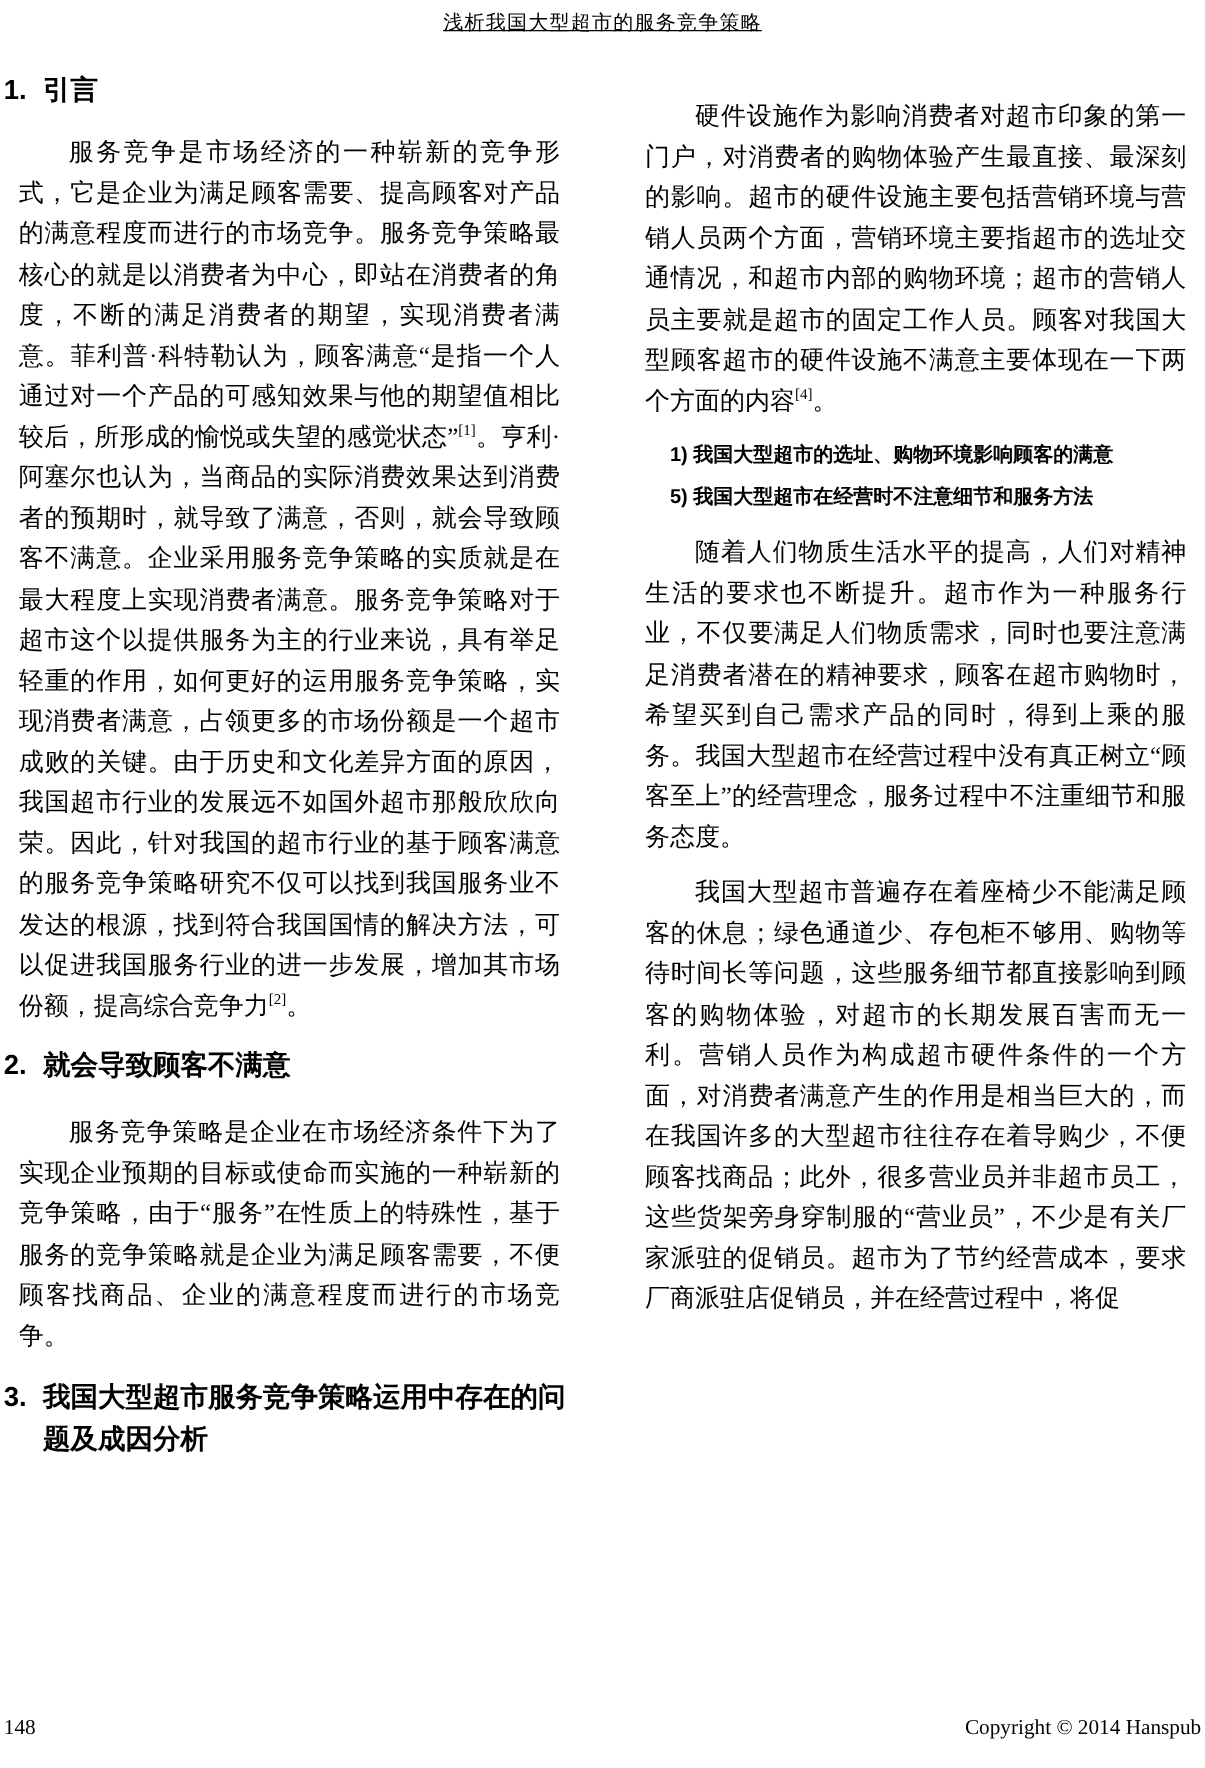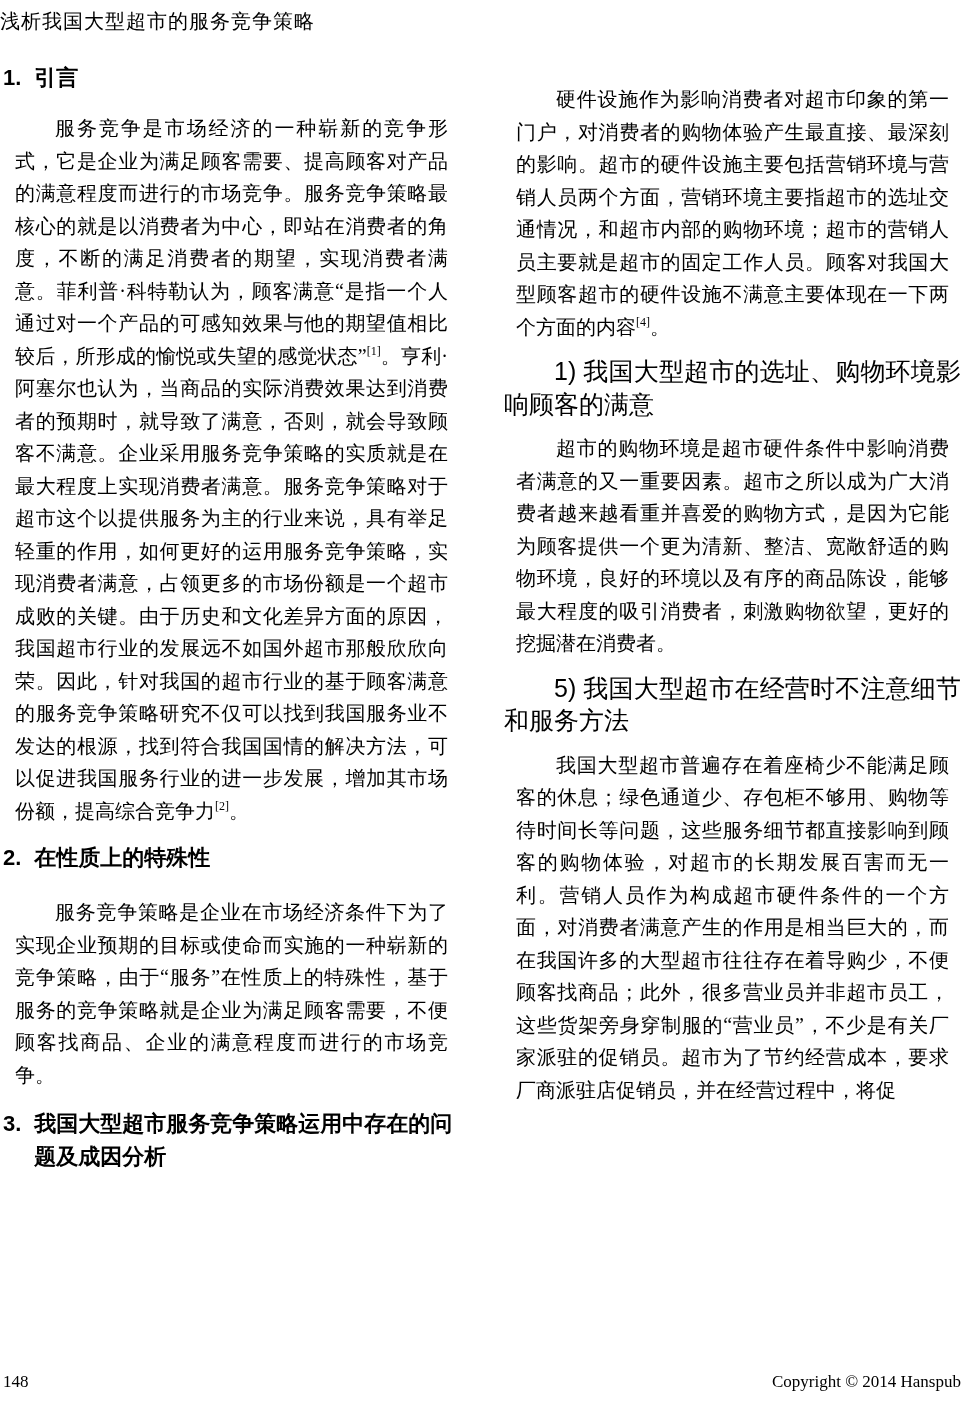--- a/index.html
+++ b/index.html
@@ -13,10 +13,11 @@
     overflow: hidden;
   }
   .running-header {
-    text-align: left;
+    text-align: center;
     padding-top: 8px;
-    font-size: 20px;
+    font-size: 16px;
     letter-spacing: 1px;
+    text-decoration: underline;
   }
   .columns {
     display: flex;

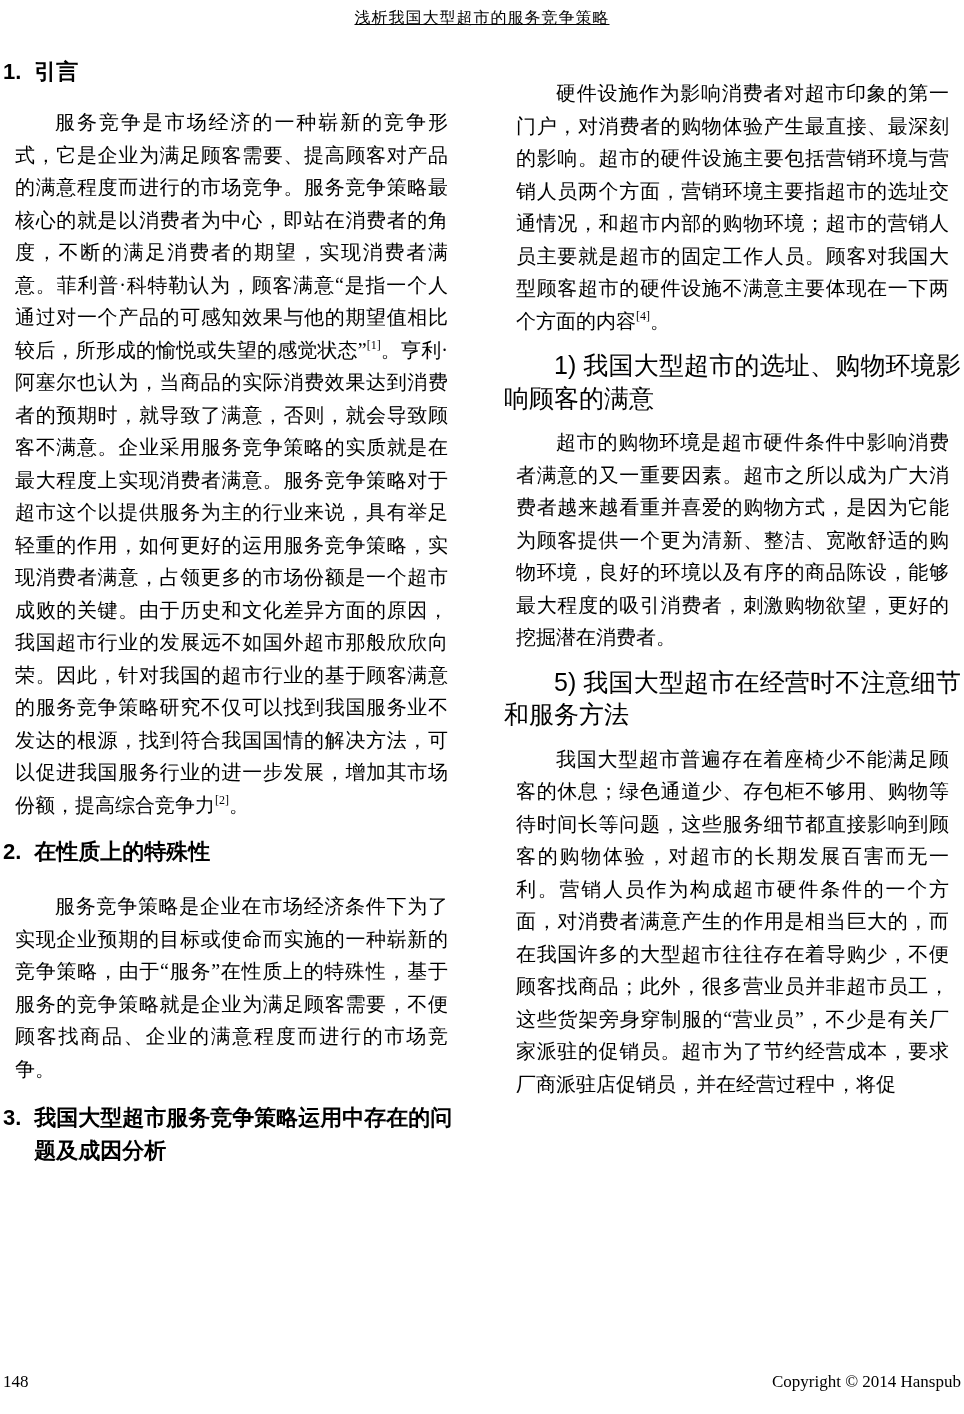--- a/index.html
+++ b/index.html
@@ -52,8 +52,8 @@
   }
   p.subhead {
     font-family: "Liberation Sans", "DejaVu Sans", sans-serif;
-    font-weight: normal;
-    font-size: 25px;
+    font-weight: bold;
+    font-size: 16px;
     line-height: 32.5px;
     text-align: justify;
     text-indent: 2em;

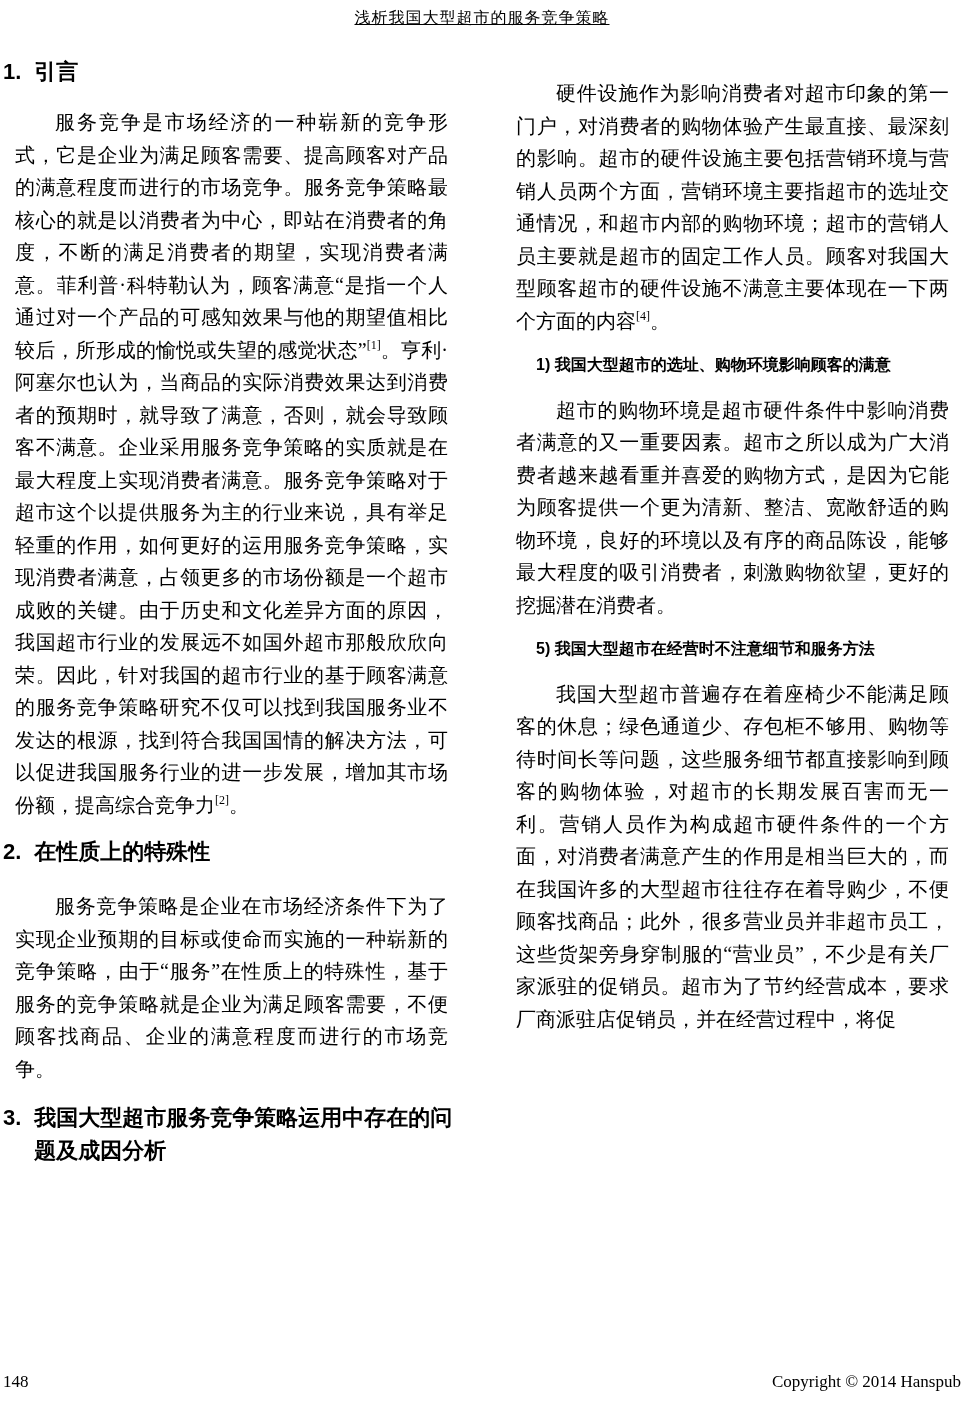--- a/index.html
+++ b/index.html
@@ -119,7 +119,6 @@
     <p class="subhead">1) 我国大型超市的选址、购物环境影响顾客的满意</p>
 
 
-    <p class="body-p">超市的购物环境是超市硬件条件中影响消费者满意的又一重要因素。超市之所以成为广大消费者越来越看重并喜爱的购物方式，是因为它能为顾客提供一个更为清新、整洁、宽敞舒适的购物环境，良好的环境以及有序的商品陈设，能够最大程度的吸引消费者，刺激购物欲望，更好的挖掘潜在消费者。</p>
 
     <p class="subhead">5) 我国大型超市在经营时不注意细节和服务方法</p>
 

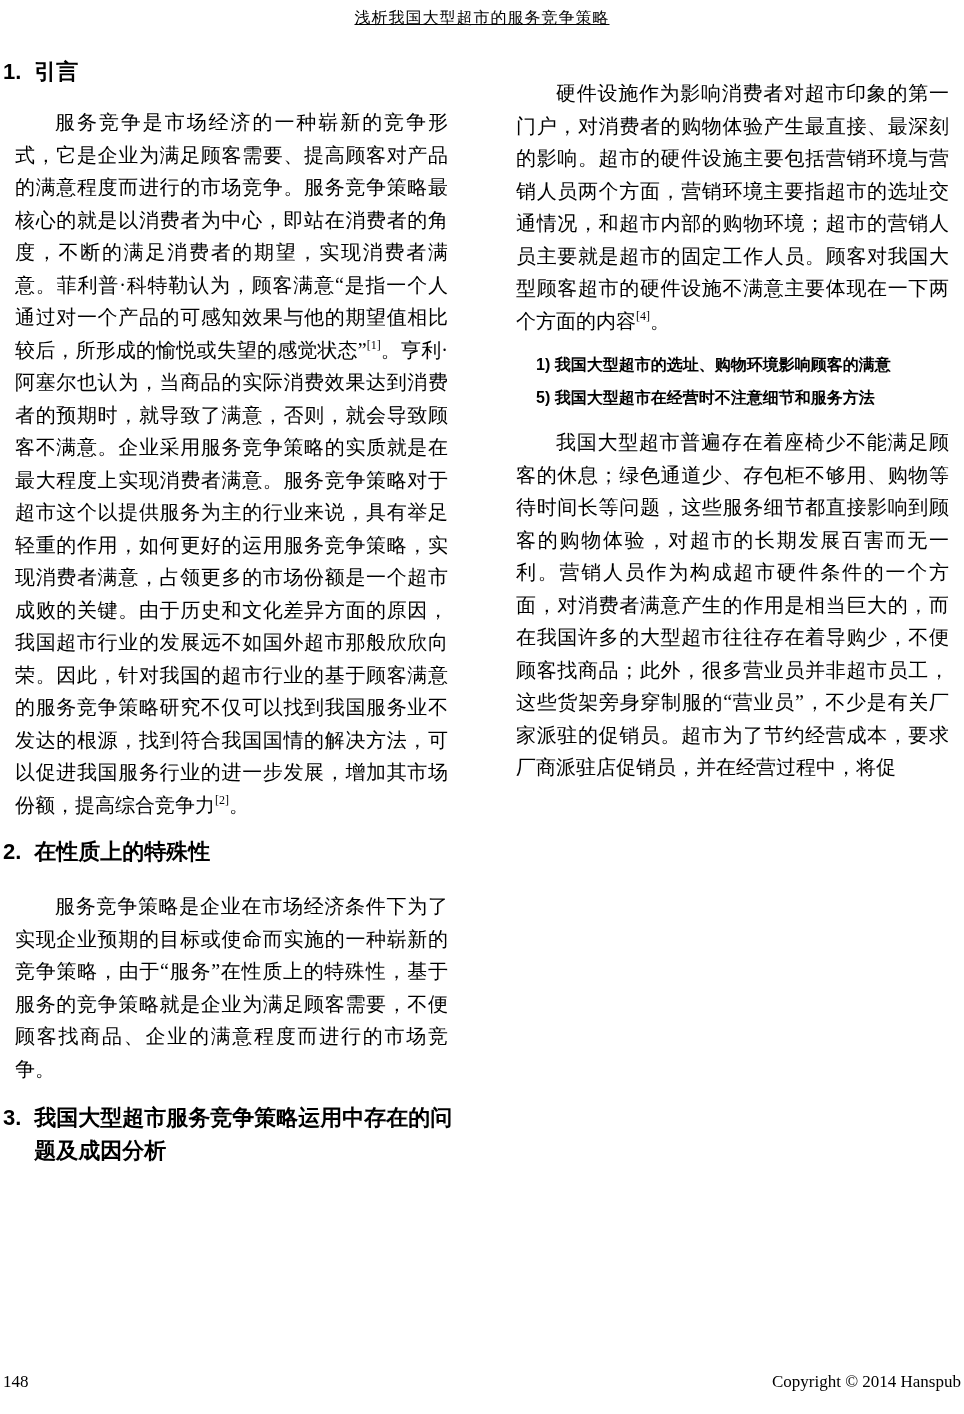--- a/index.html
+++ b/index.html
@@ -122,6 +122,7 @@
 
     <p class="subhead">5) 我国大型超市在经营时不注意细节和服务方法</p>
 
+    <p class="body-p">随着人们物质生活水平的提高，人们对精神生活的要求也不断提升。超市作为一种服务行业，不仅要满足人们物质需求，同时也要注意满足消费者潜在的精神要求，顾客在超市购物时，希望买到自己需求产品的同时，得到上乘的服务。我国大型超市在经营过程中没有真正树立“顾客至上”的经营理念，服务过程中不注重细节和服务态度。</p>
 
     <p class="body-p">我国大型超市普遍存在着座椅少不能满足顾客的休息；绿色通道少、存包柜不够用、购物等待时间长等问题，这些服务细节都直接影响到顾客的购物体验，对超市的长期发展百害而无一利。营销人员作为构成超市硬件条件的一个方面，对消费者满意产生的作用是相当巨大的，而在我国许多的大型超市往往存在着导购少，不便顾客找商品；此外，很多营业员并非超市员工，这些货架旁身穿制服的“营业员”，不少是有关厂家派驻的促销员。超市为了节约经营成本，要求厂商派驻店促销员，并在经营过程中，将促</p>
 

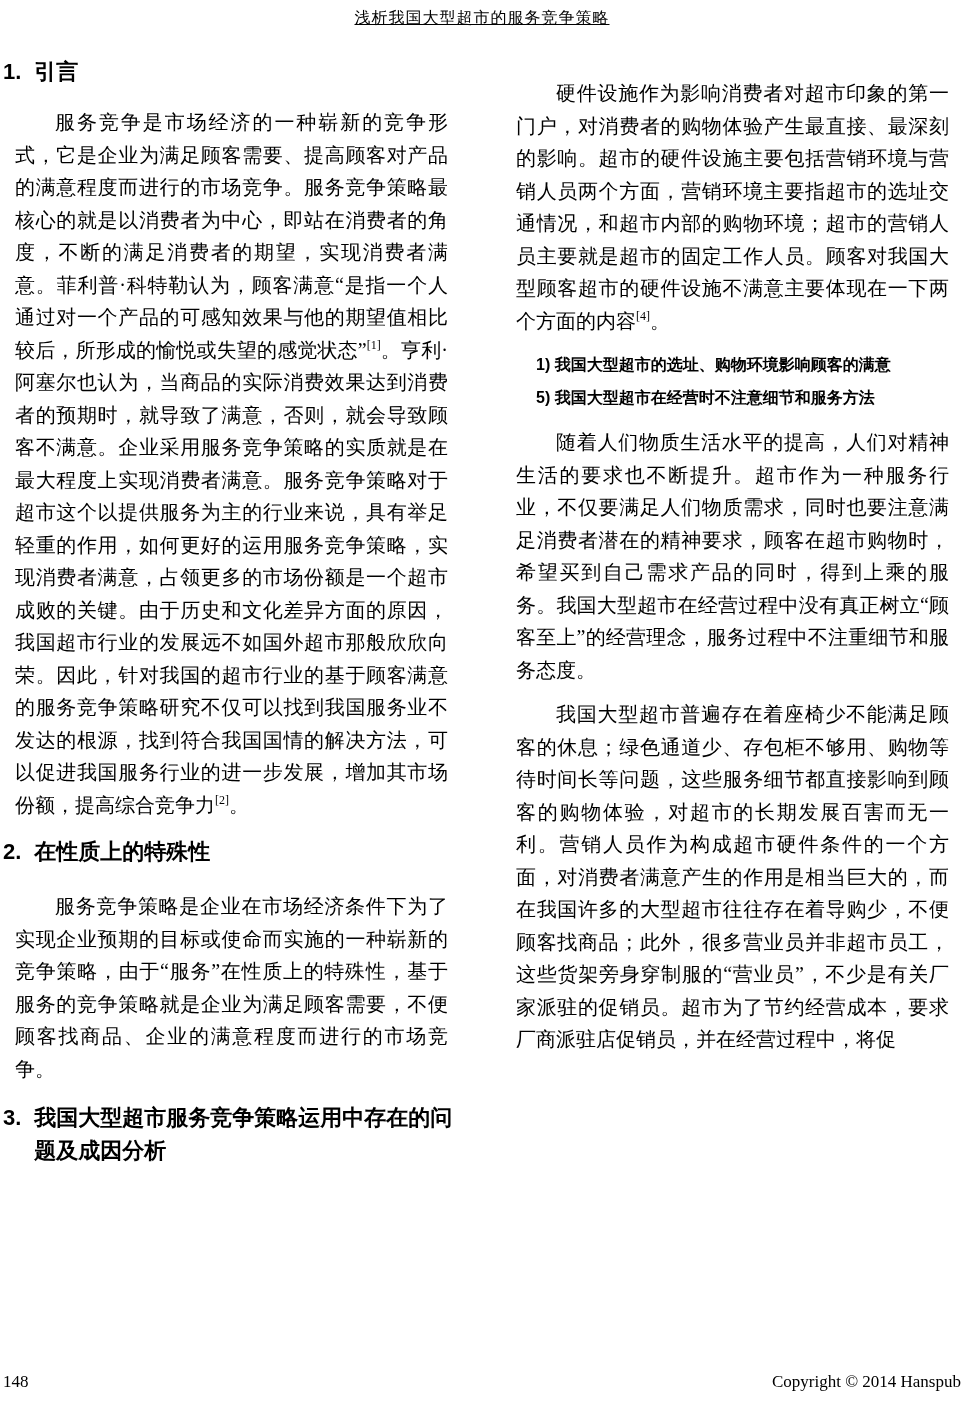--- a/index.html
+++ b/index.html
@@ -97,7 +97,7 @@
 
     <h2 class="h-sec mid">
       <span class="h-num">2.</span>
-      <span class="h-txt">在性质上的特殊性</span>
+      <span class="h-txt">就会导致顾客不满意</span>
     </h2>
 
     <p class="body-p">服务竞争策略是企业在市场经济条件下为了实现企业预期的目标或使命而实施的一种崭新的竞争策略，由于“服务”在性质上的特殊性，基于服务的竞争策略就是企业为满足顾客需要，不便顾客找商品、企业的满意程度而进行的市场竞争。</p>

